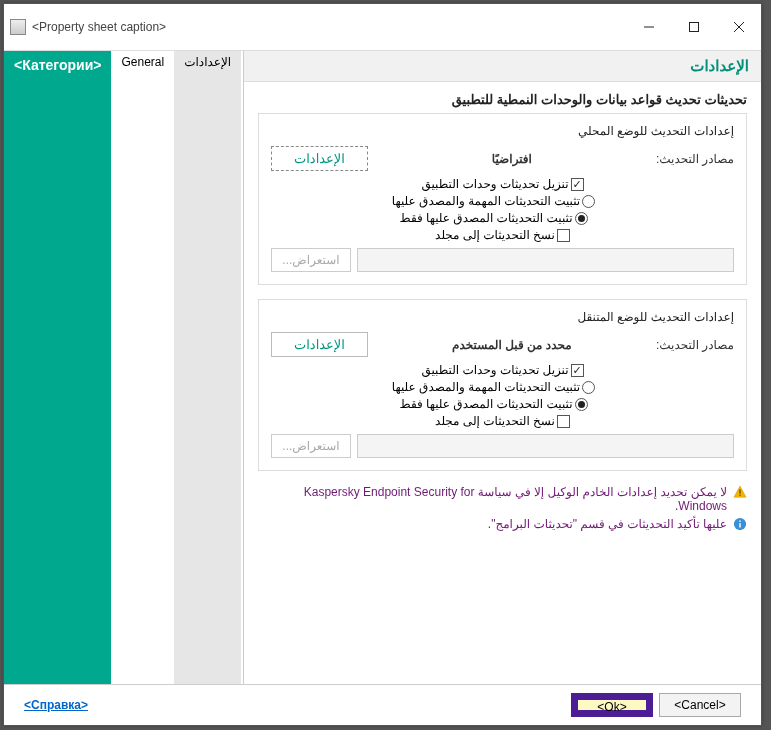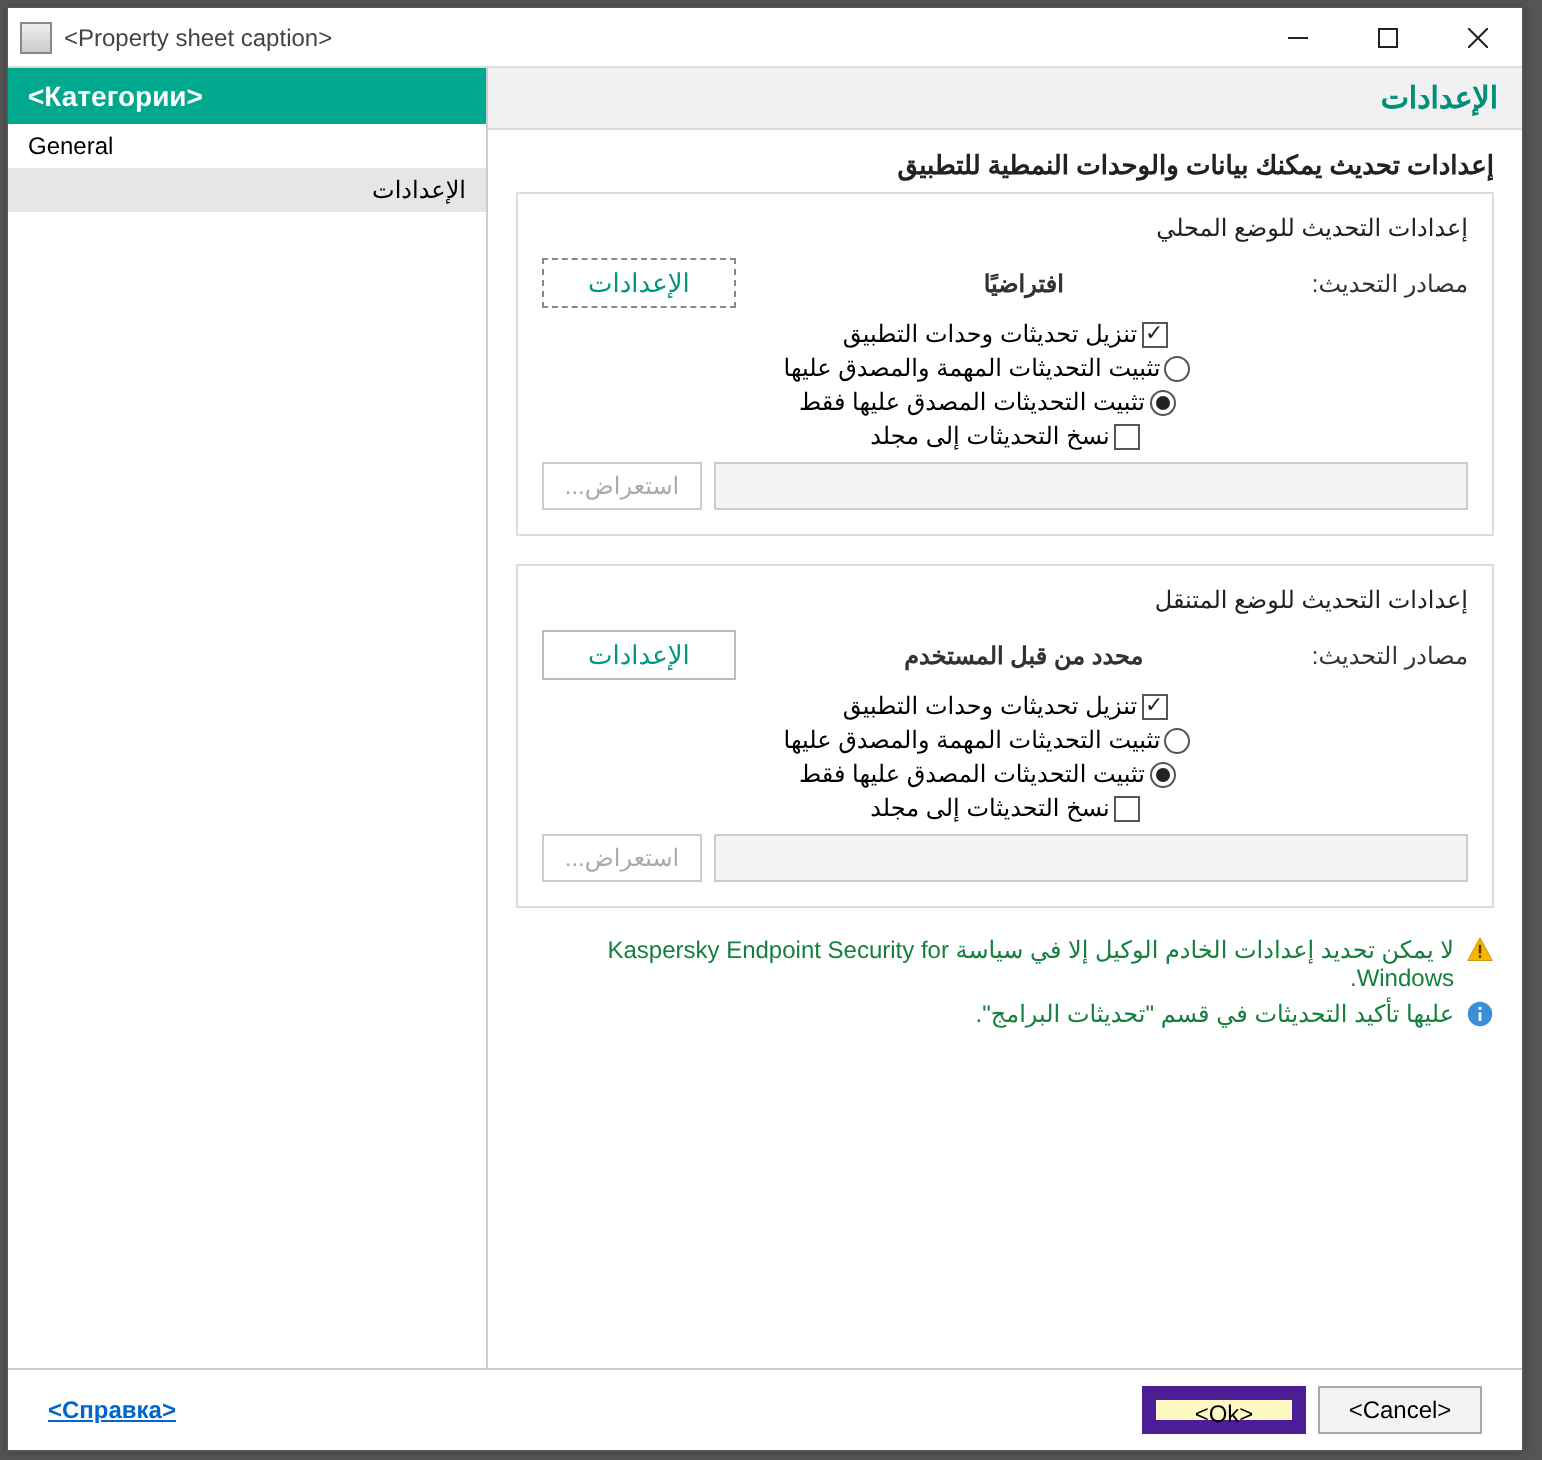--- a/index.html
+++ b/index.html
@@ -23,7 +23,7 @@
     box-shadow: 0 0 4px rgba(0,0,0,0.3);
   }
   .titlebar {
-    height: 30px;
+    height: 47px;
     display: flex;
     align-items: center;
     border-bottom: 1px solid #ddd;

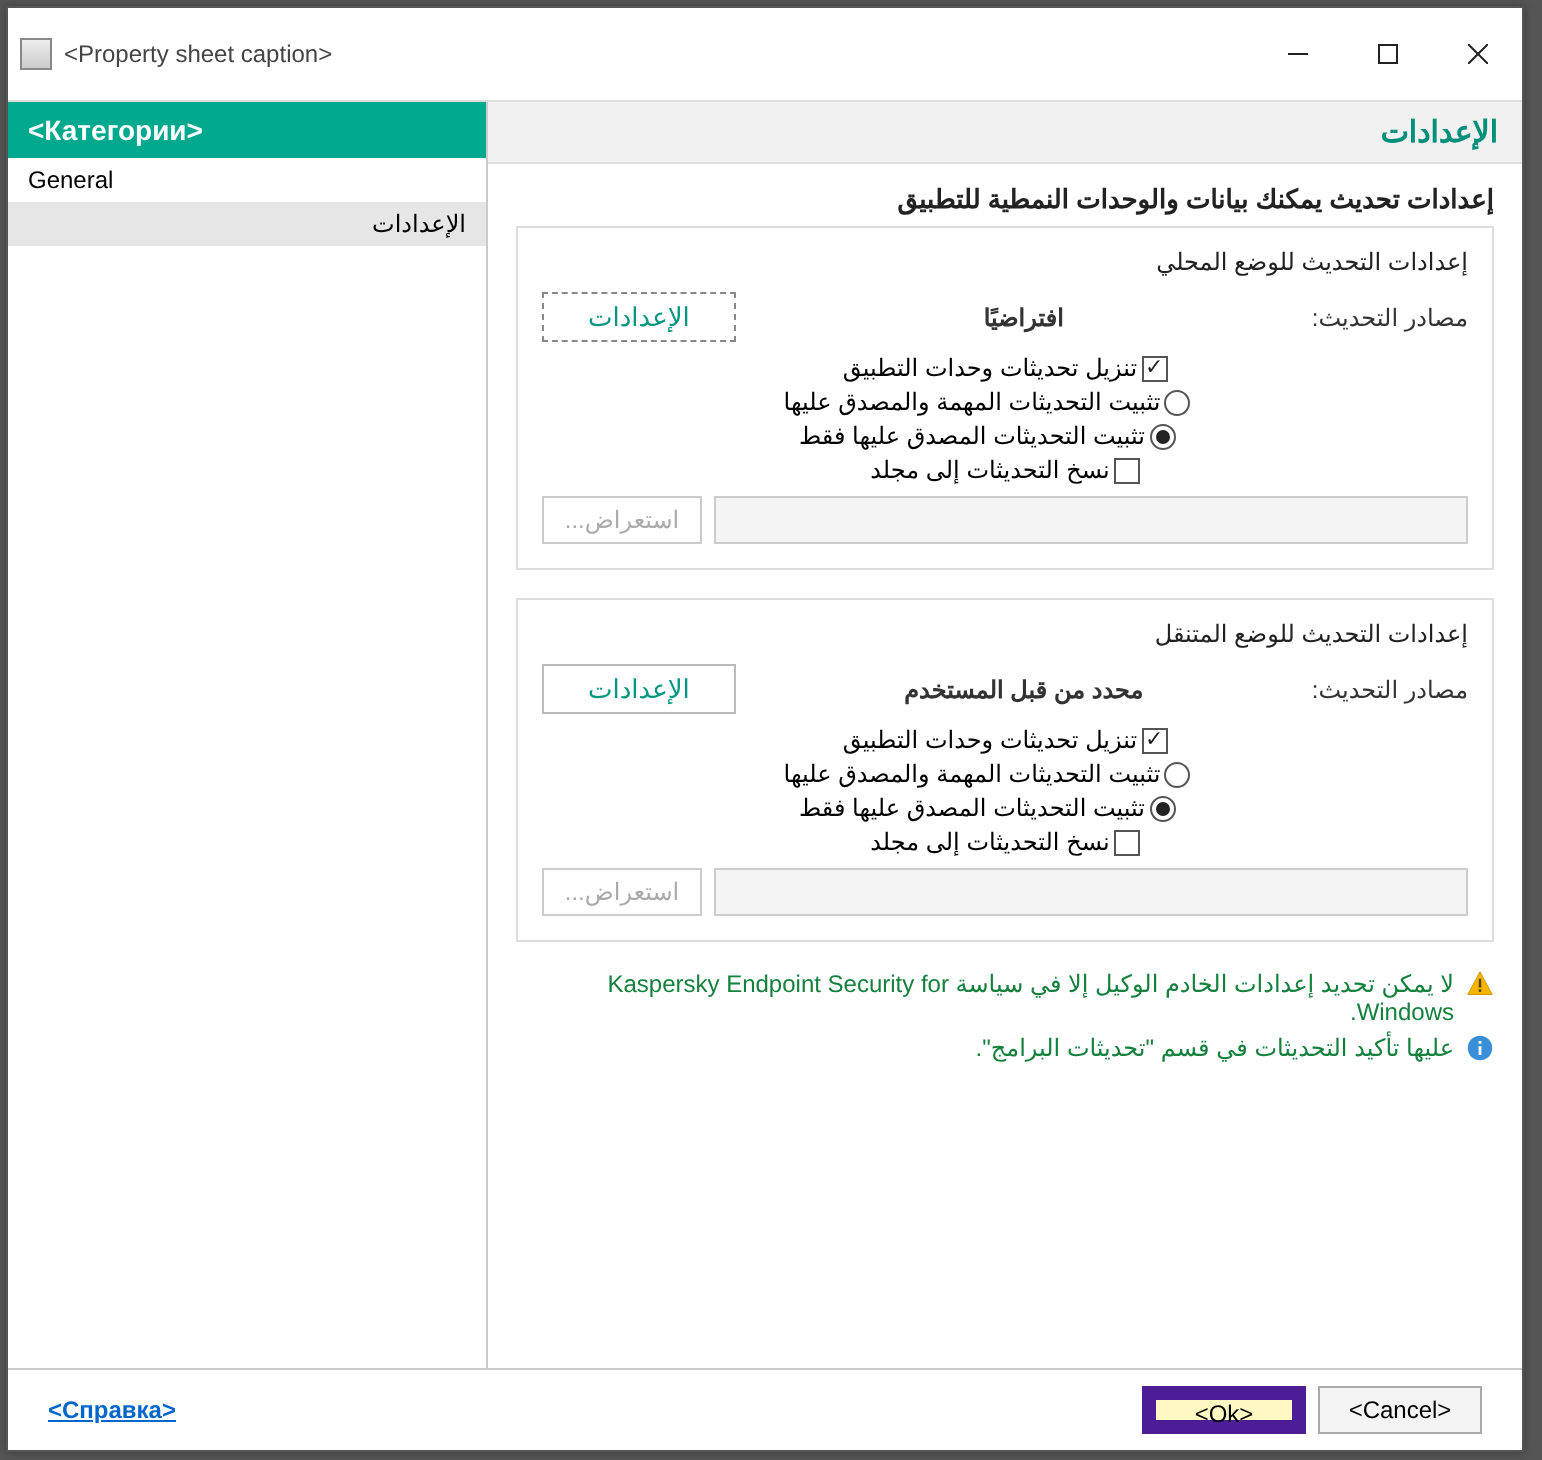--- a/index.html
+++ b/index.html
@@ -61,7 +61,7 @@
     width: 240px;
     border-right: 1px solid #ccc;
     display: flex;
-    flex-direction: column;
+    flex-direction: row;
   }
   .cat-header {
     background: #00a88e;

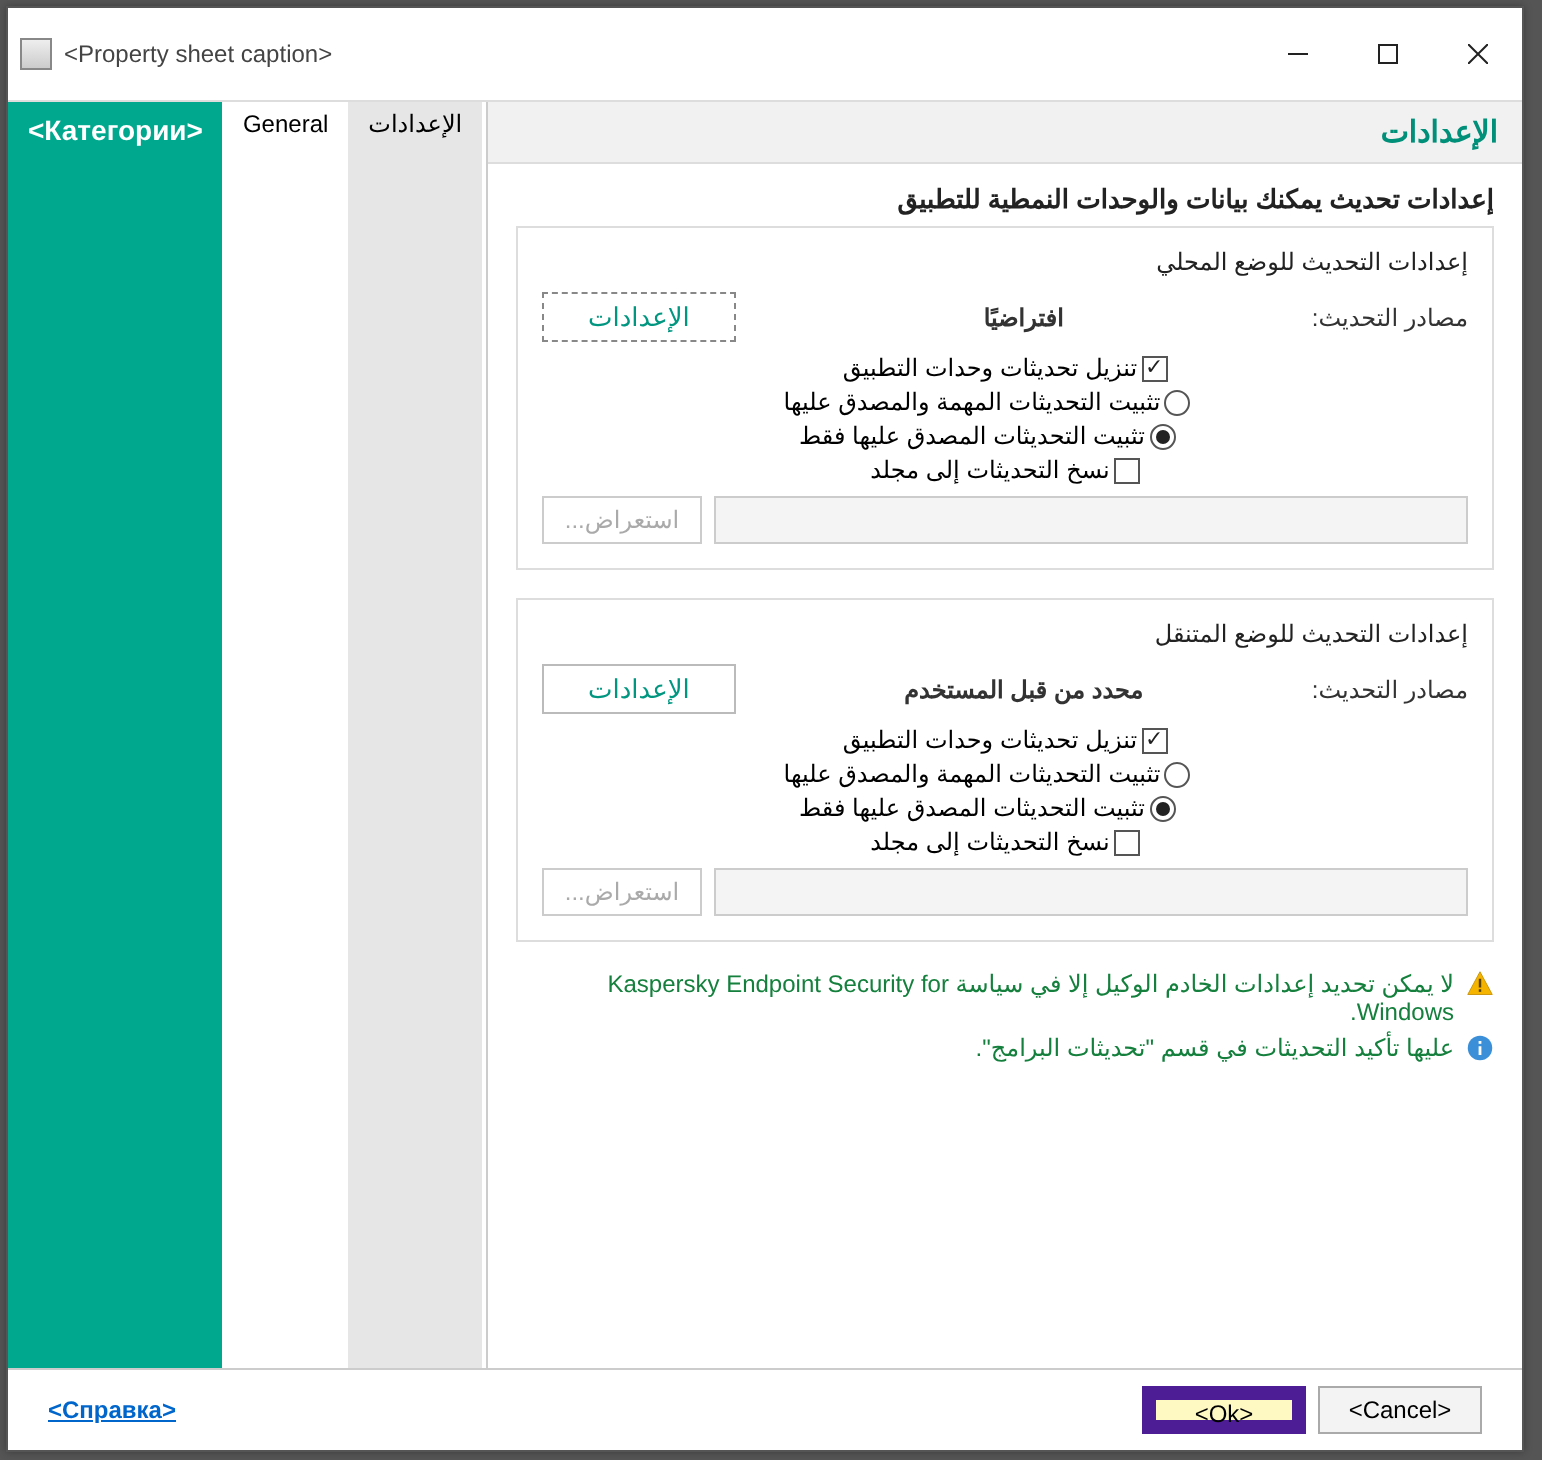--- a/index.html
+++ b/index.html
@@ -283,7 +283,7 @@
       <div class="main-header">الإعدادات</div>
       <div class="main-body">
 
-        <div class="section-title">إعدادات تحديث يمكنك بيانات والوحدات النمطية للتطبيق</div>
+        <div class="section-title">تحديثات تحديث قواعد بيانات والوحدات النمطية للتطبيق</div>
 
         <div class="group">
           <div class="group-title">إعدادات التحديث للوضع المحلي</div>

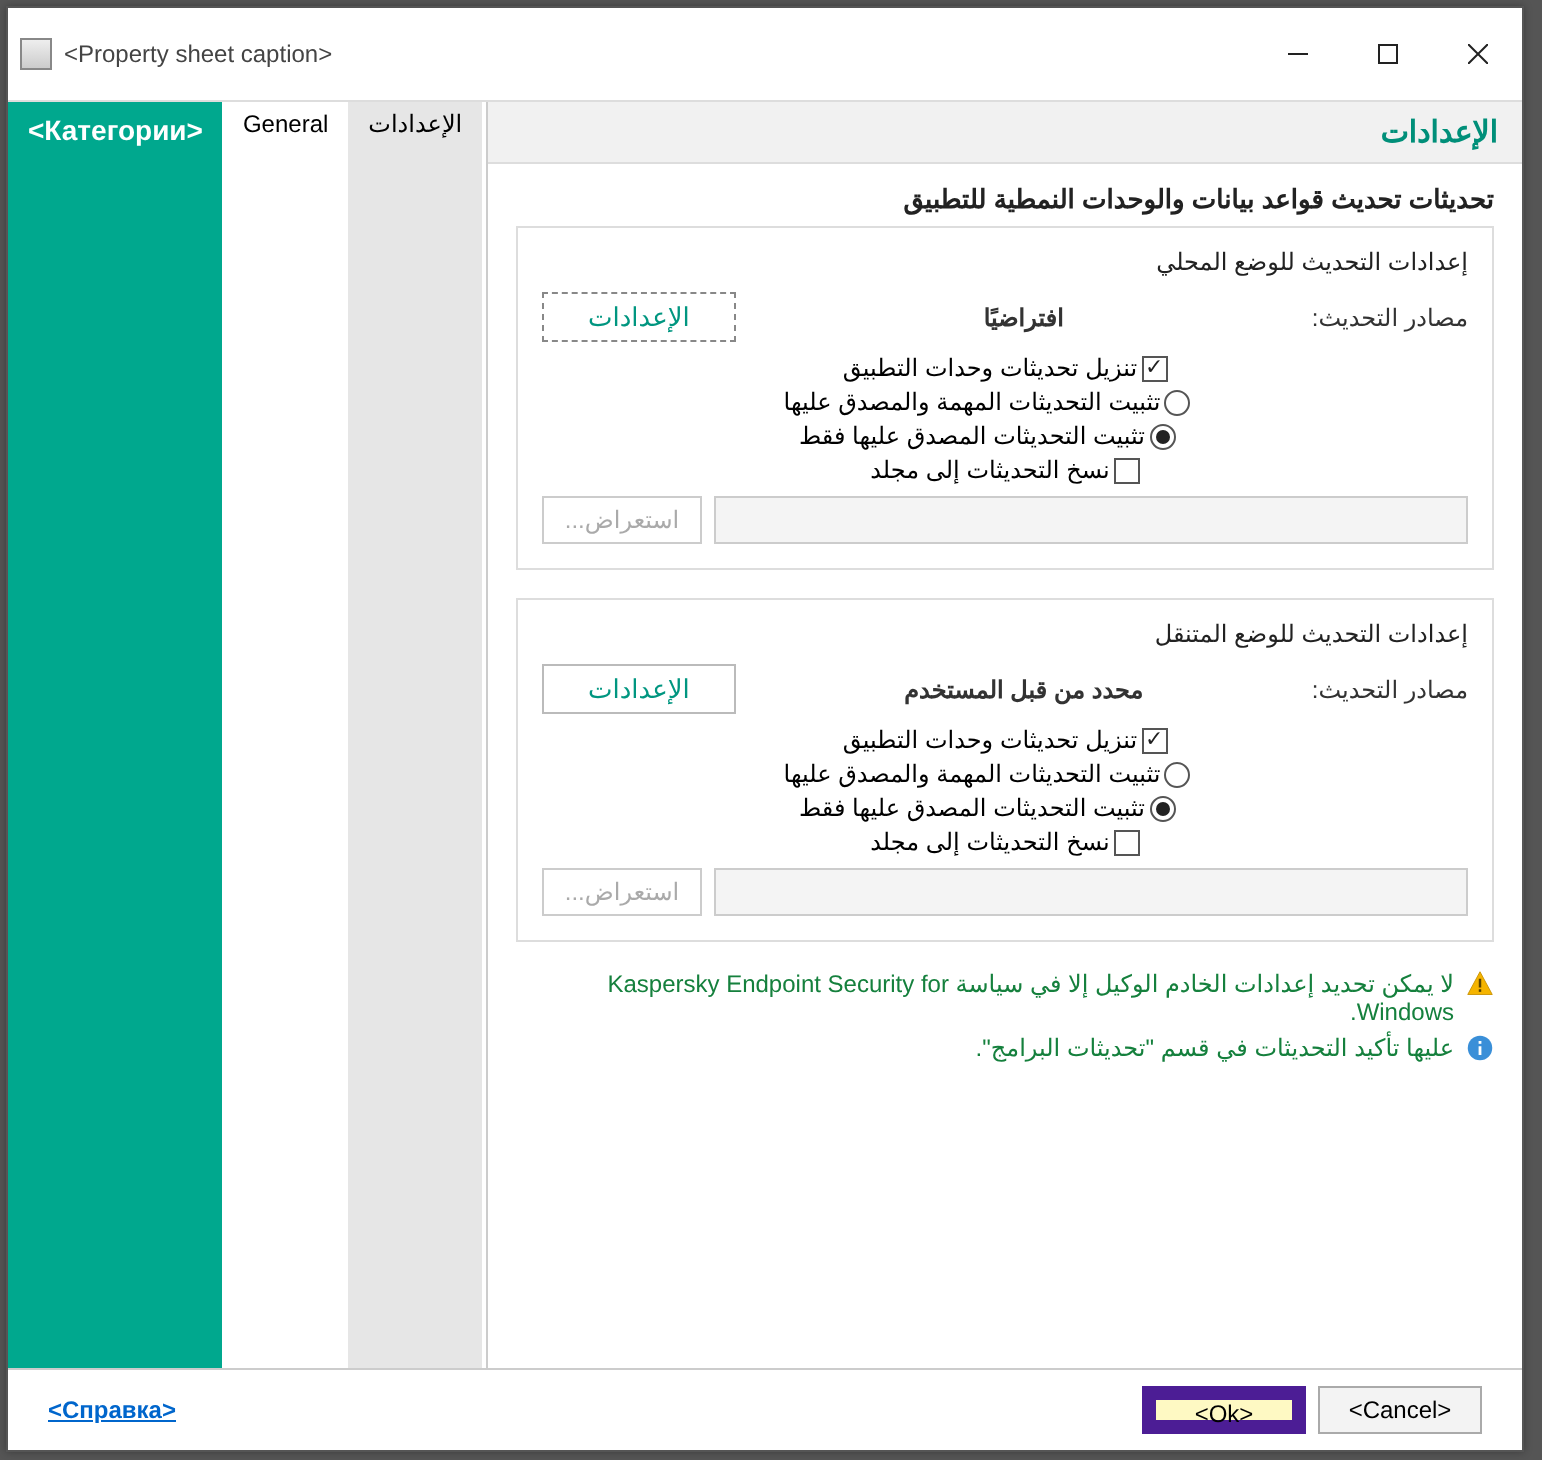--- a/index.html
+++ b/index.html
@@ -205,7 +205,7 @@
     margin: 4px 0;
     direction: rtl;
     font-size: 12px;
-    color: #15803d;
+    color: #701a75;
     justify-content: flex-start;
   }
   .note .warn-icon {

